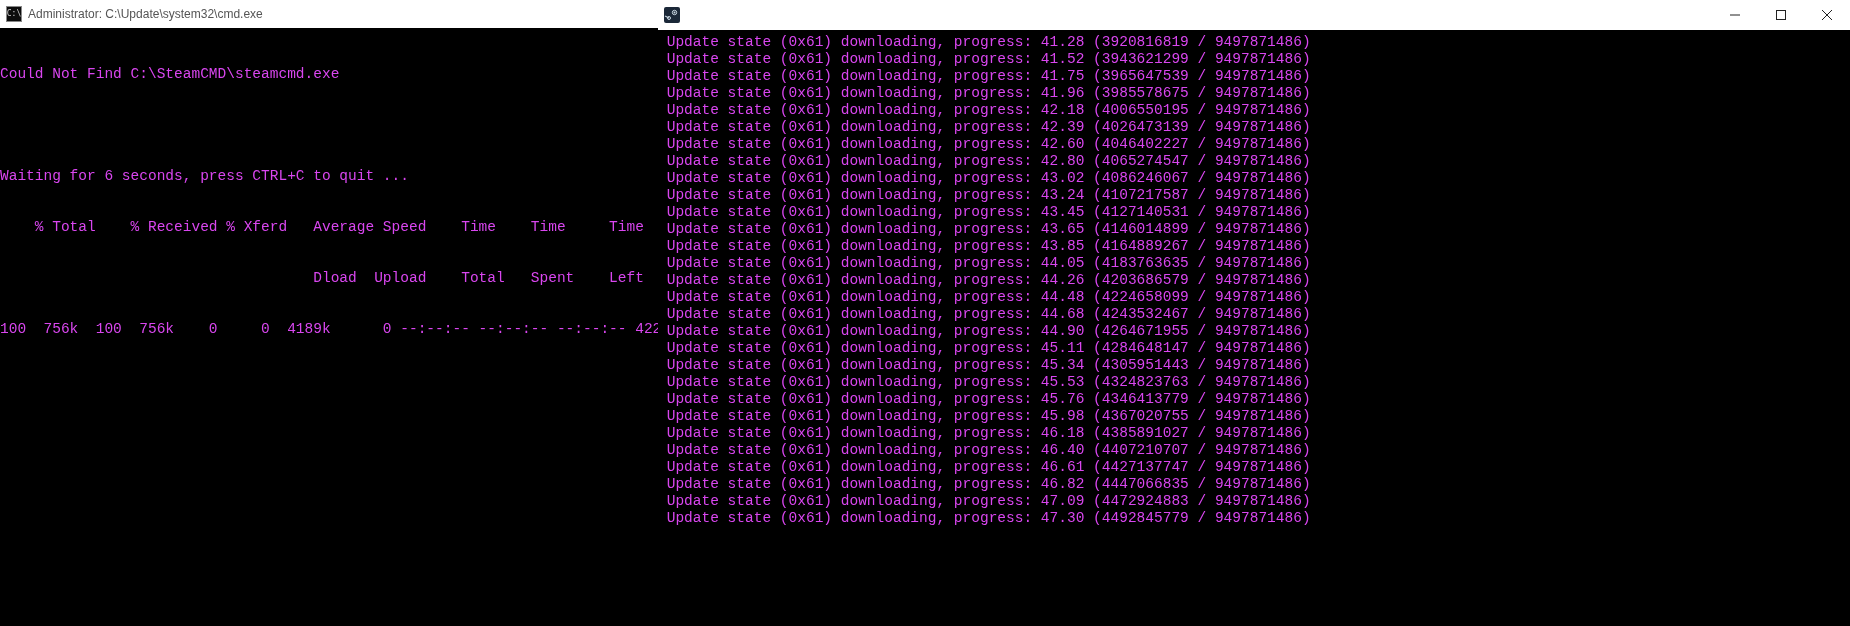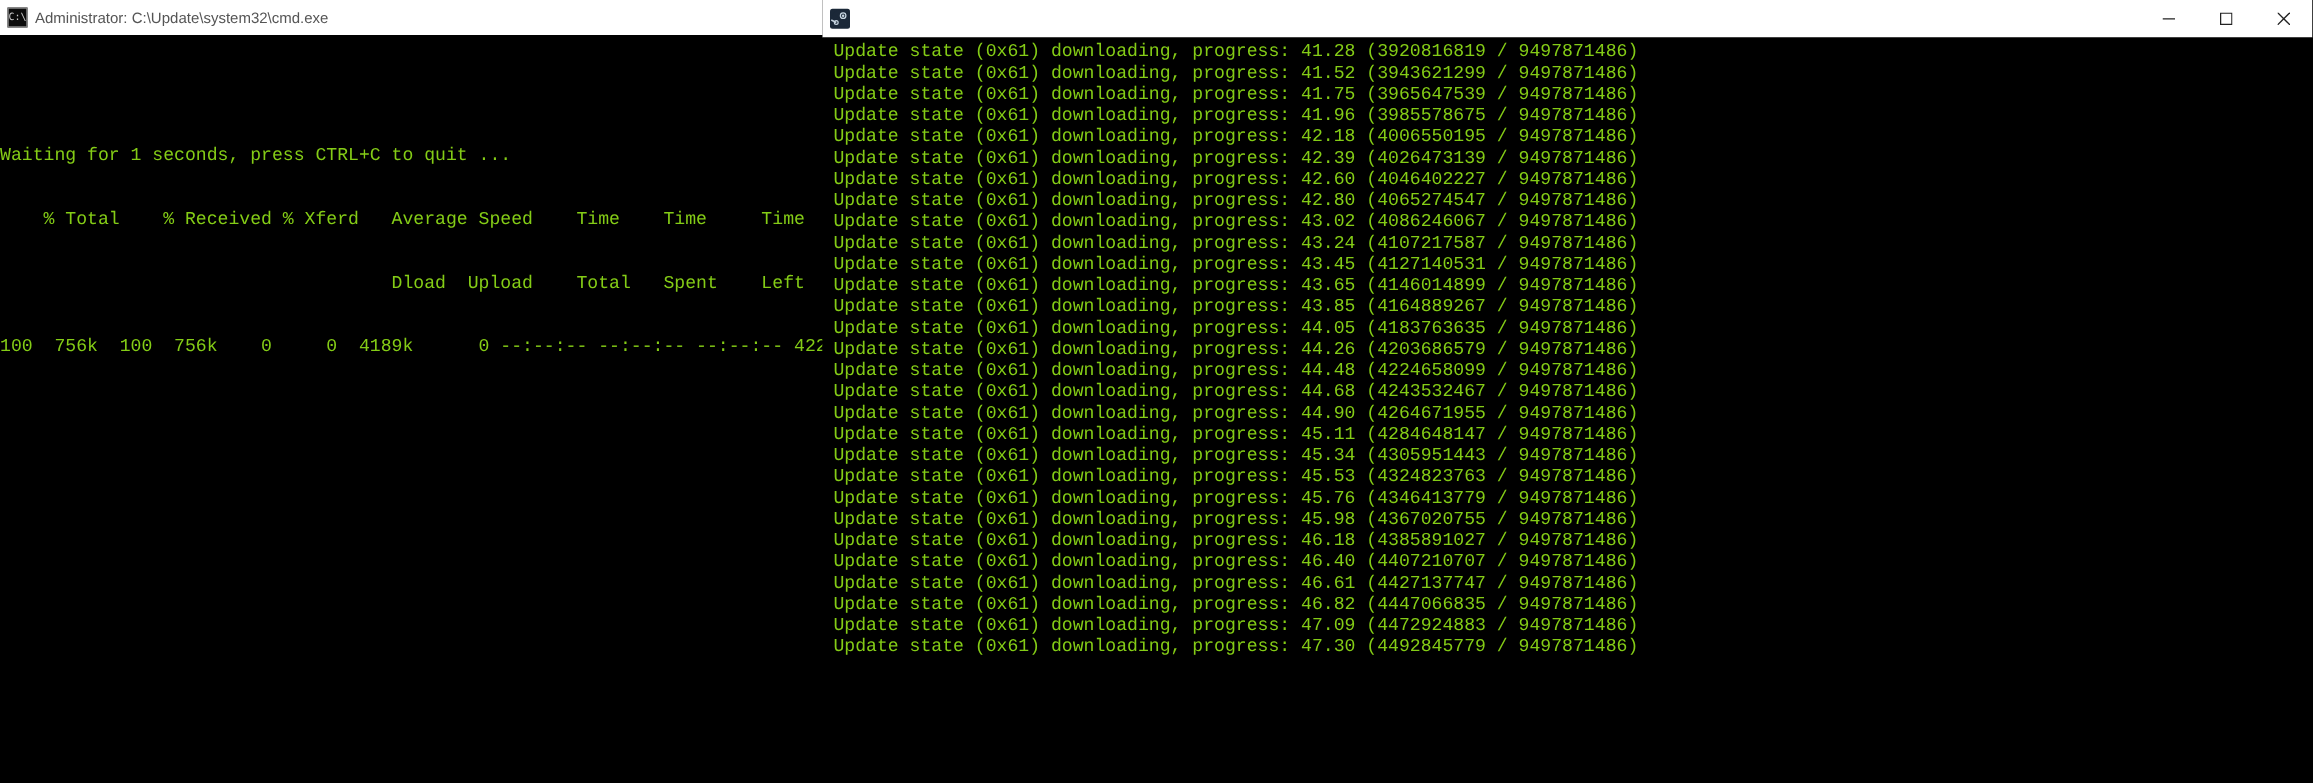--- a/index.html
+++ b/index.html
@@ -70,7 +70,7 @@
     .terminal {
       flex: 1;
       background: #000;
-      color: #84cc16;
+      color: #d946ef;
       padding: 4px 0 0 0;
       font-size: 14.5px;
       line-height: 17px;

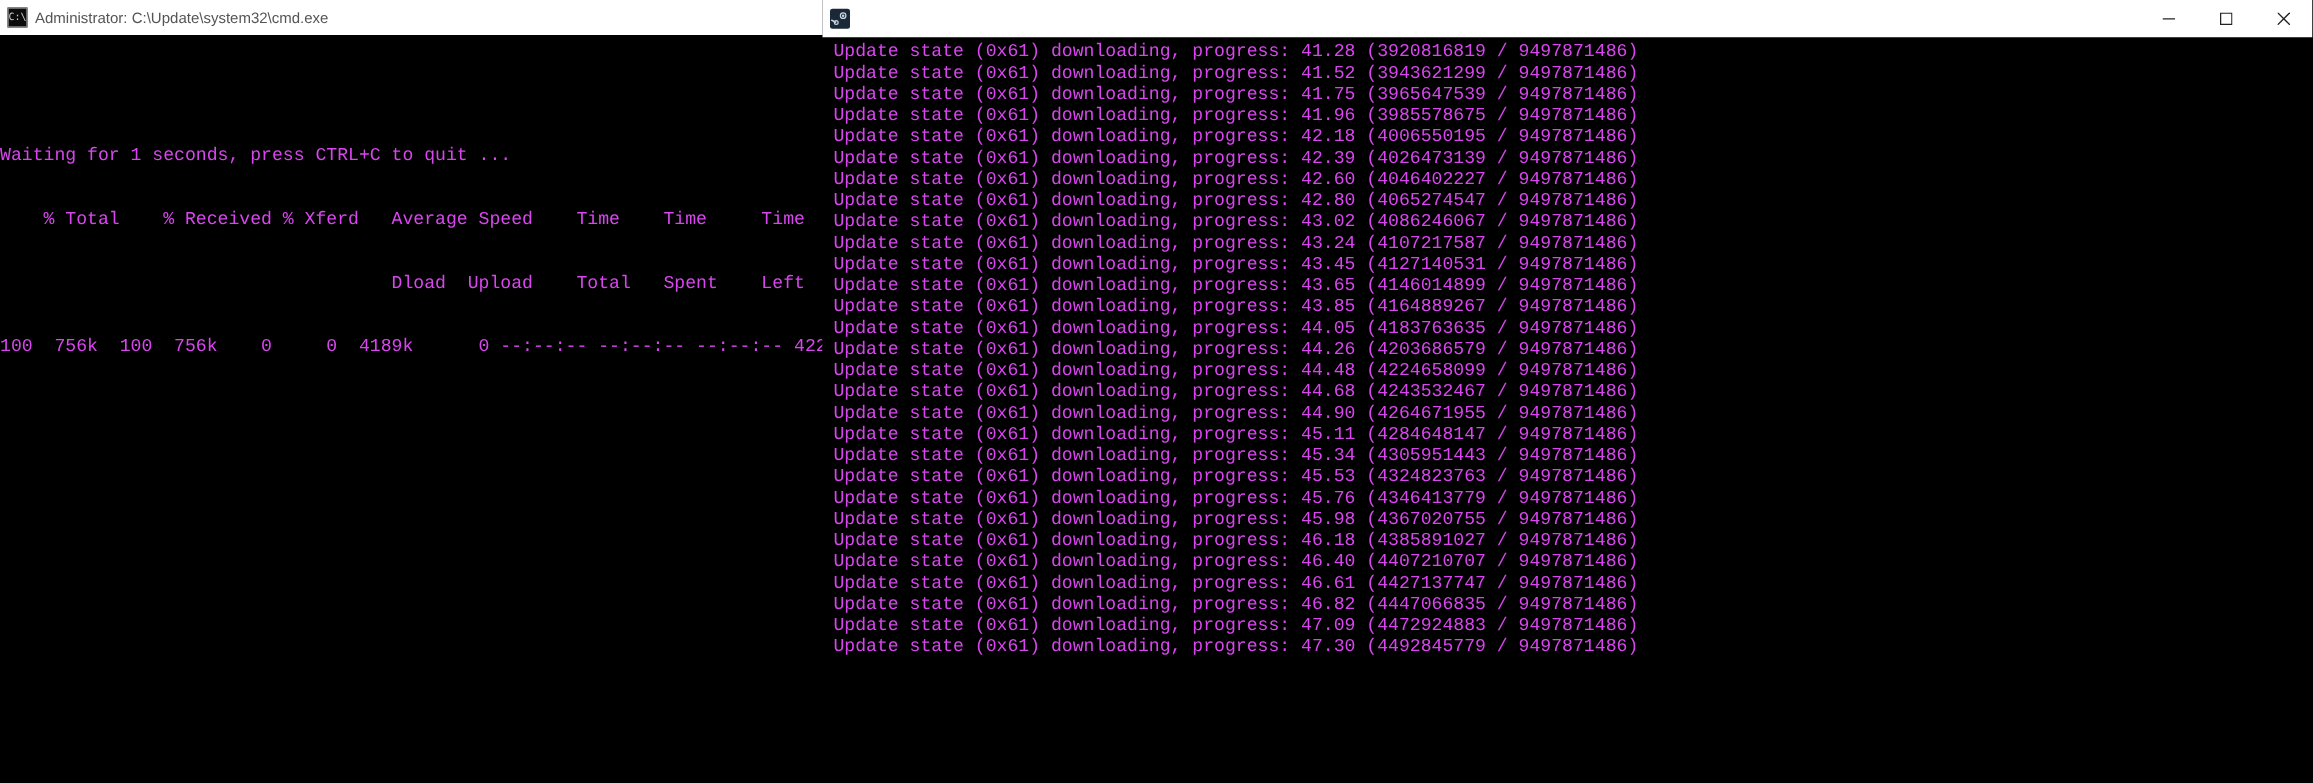--- a/index.html
+++ b/index.html
@@ -88,6 +88,7 @@
     <span>Administrator: C:\Update\system32\cmd.exe</span>
   </div>
   <div class="terminal">
+    <div class="line">Could Not Find C:\SteamCMD\steamcmd.exe</div>
     <div class="line">&nbsp;</div>
     <div class="line">Waiting for 1 seconds, press CTRL+C to quit ...</div>
     <div class="line">    % Total    % Received % Xferd   Average Speed    Time    Time     Time  Current</div>

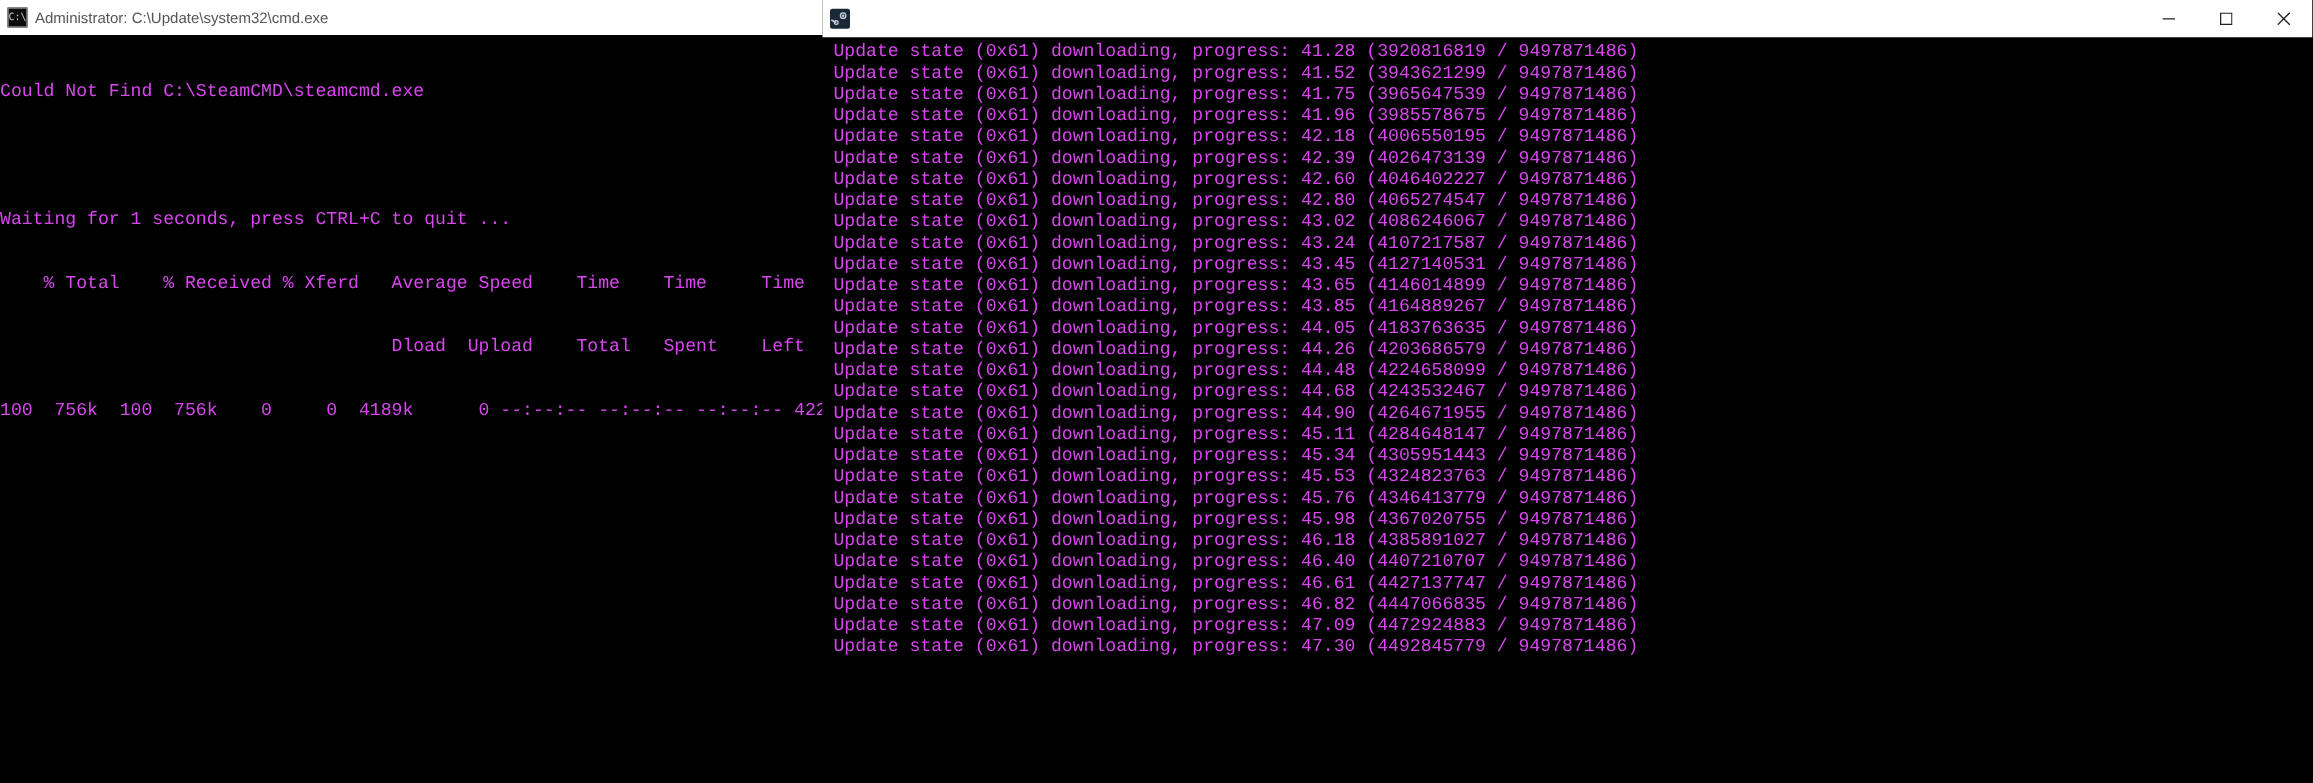--- a/index.html
+++ b/index.html
@@ -90,7 +90,7 @@
   <div class="terminal">
     <div class="line">Could Not Find C:\SteamCMD\steamcmd.exe</div>
     <div class="line">&nbsp;</div>
-    <div class="line">Waiting for 1 seconds, press CTRL+C to quit ...</div>
+    <div class="line">Waiting for 6 seconds, press CTRL+C to quit ...</div>
     <div class="line">    % Total    % Received % Xferd   Average Speed    Time    Time     Time  Current</div>
     <div class="line">                                    Dload  Upload    Total   Spent    Left  Speed</div>
     <div class="line">100  756k  100  756k    0     0  4189k      0 --:--:-- --:--:-- --:--:-- 4227k</div>

